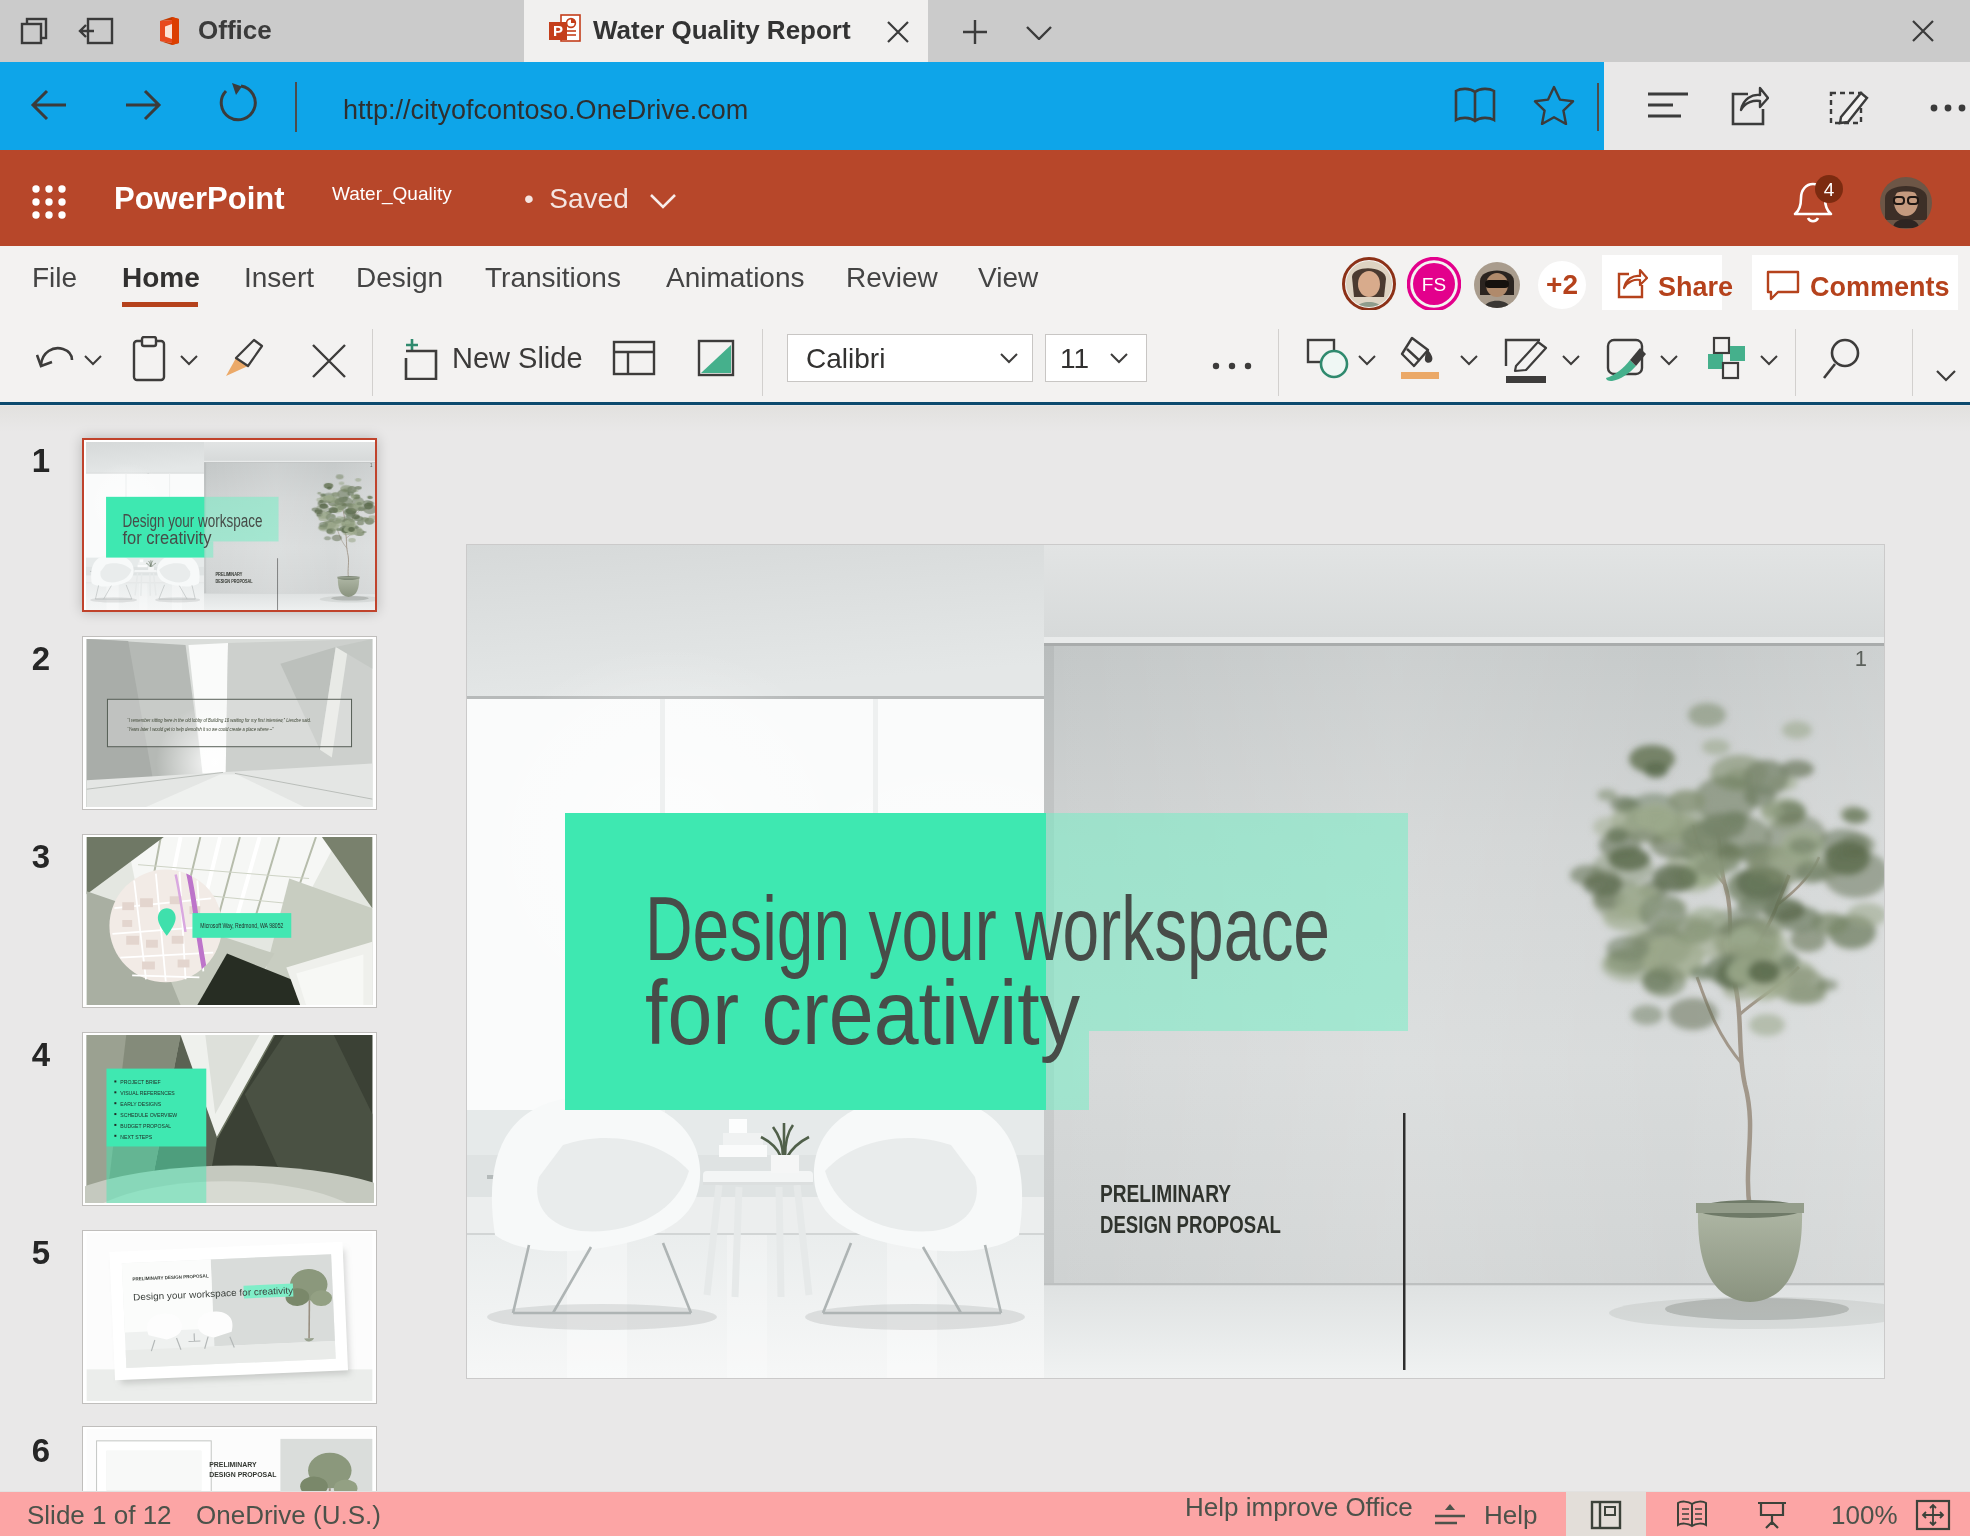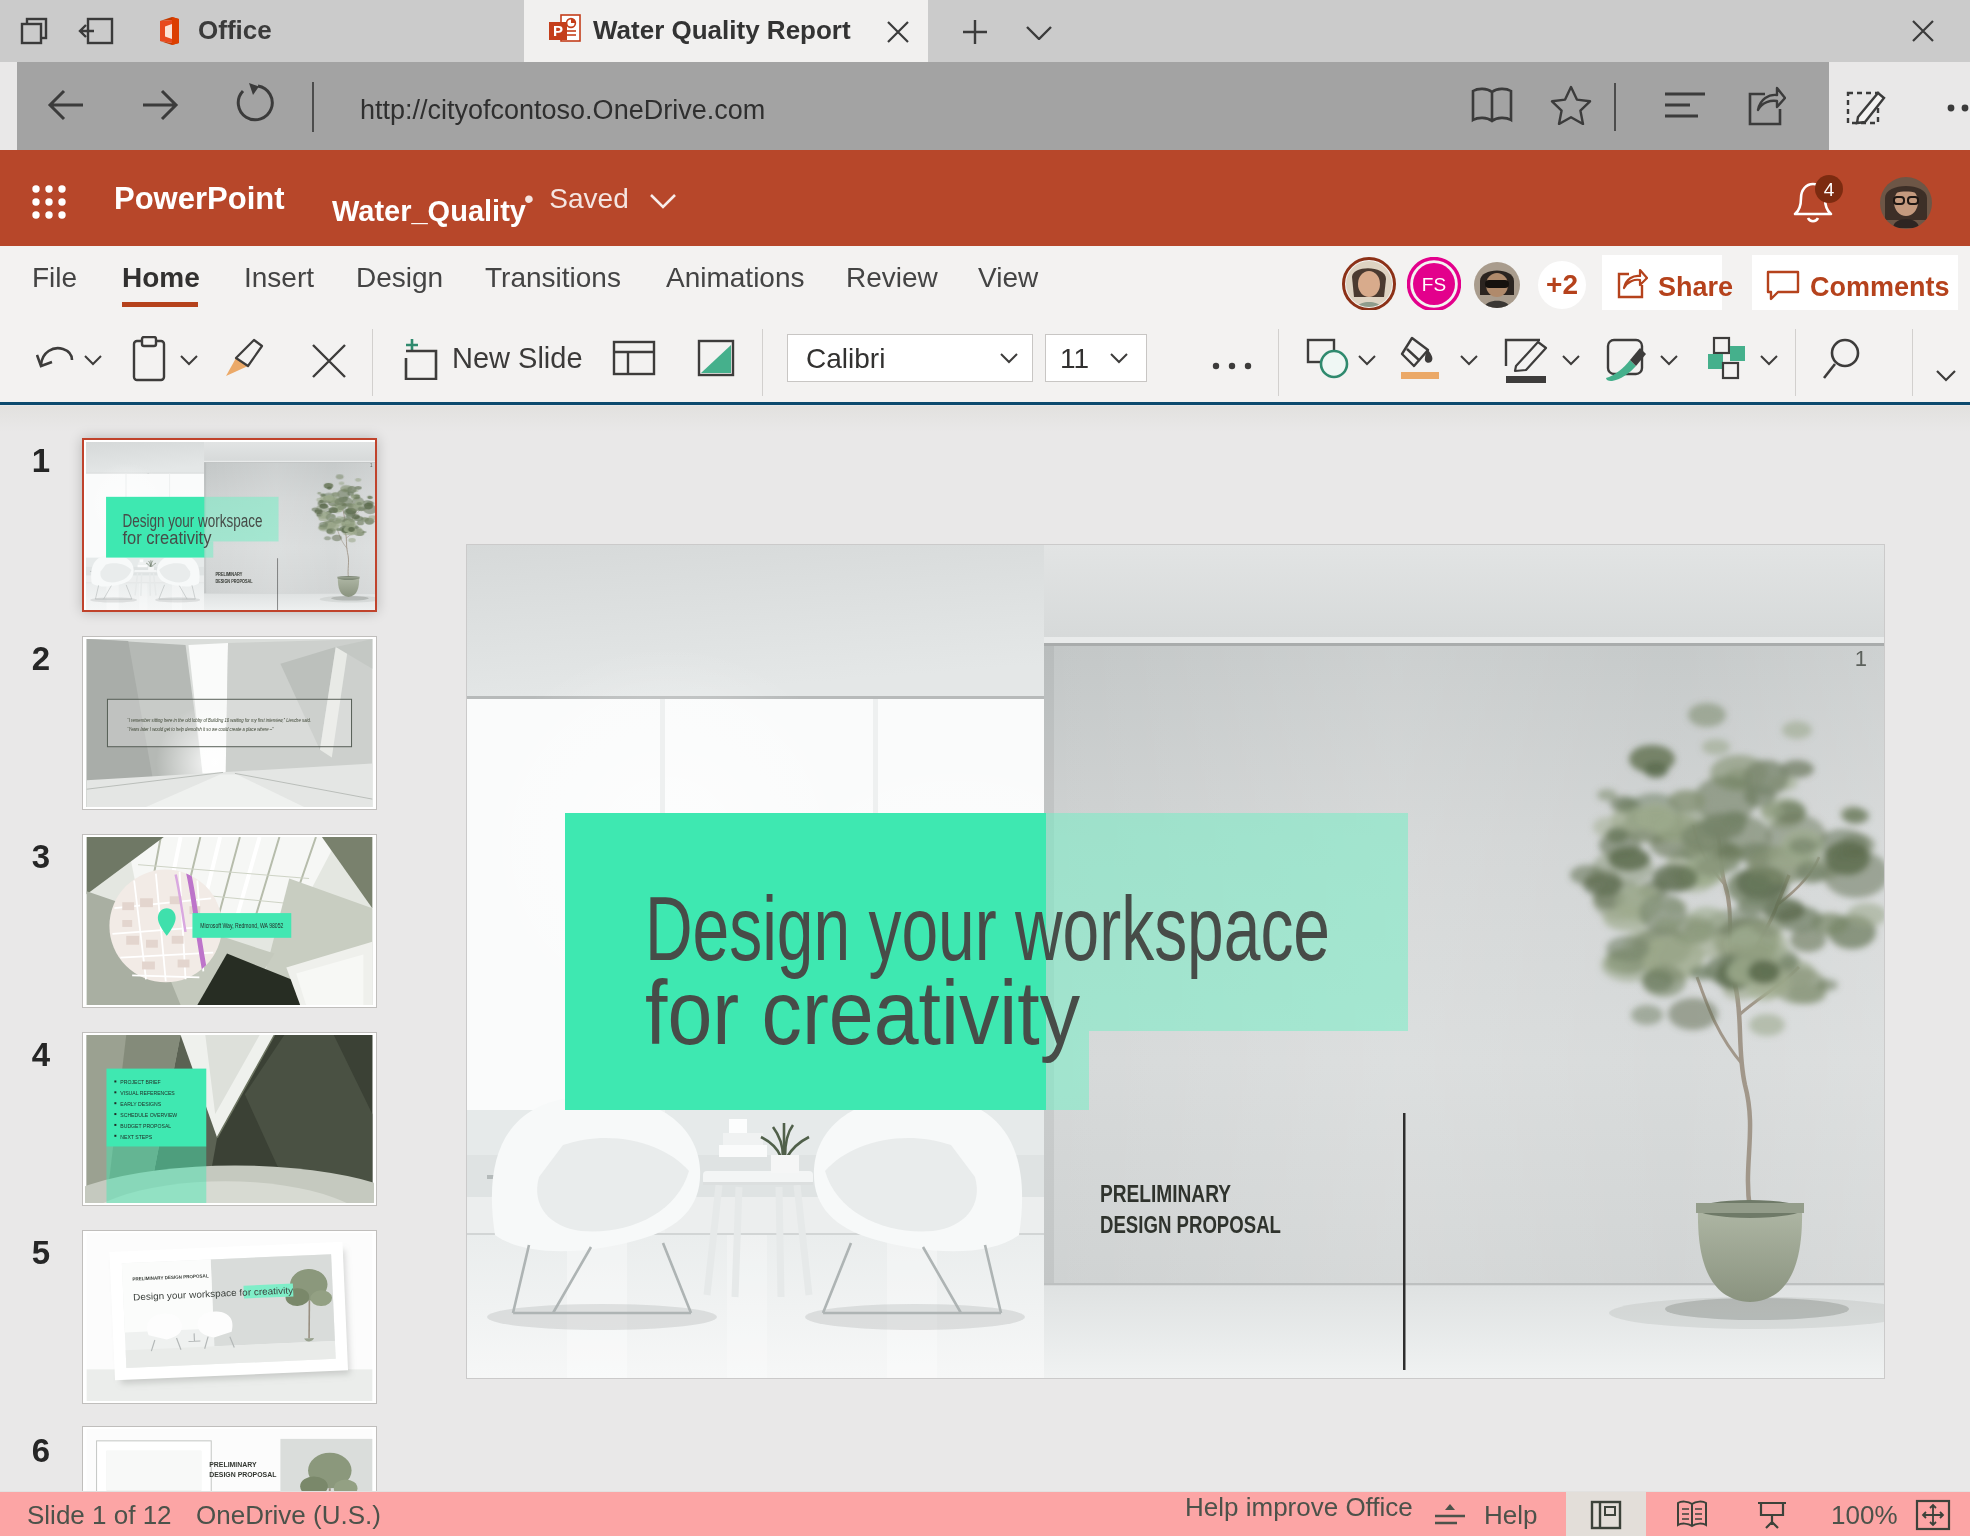--- a/index.html
+++ b/index.html
@@ -12,7 +12,7 @@
   #activetab { left:524px; top:0; width:404px; height:62px; background:#f1f0ef; }
   .tabtxt { font-size:26px; color:#333; font-weight:600; }
   
-  #addrbar { left:17px; top:62px; width:1812px; height:88px; background:#a3a3a3; }
+  #addrbar { left:0; top:62px; width:1604px; height:88px; background:#0ea5e9; }
   #url { left:343px; top:33px; font-size:27px; color:#2f2f2f; }
   
   #apphdr { left:0; top:150px; width:1970px; height:96px; background:#b7472a; color:#fff; }

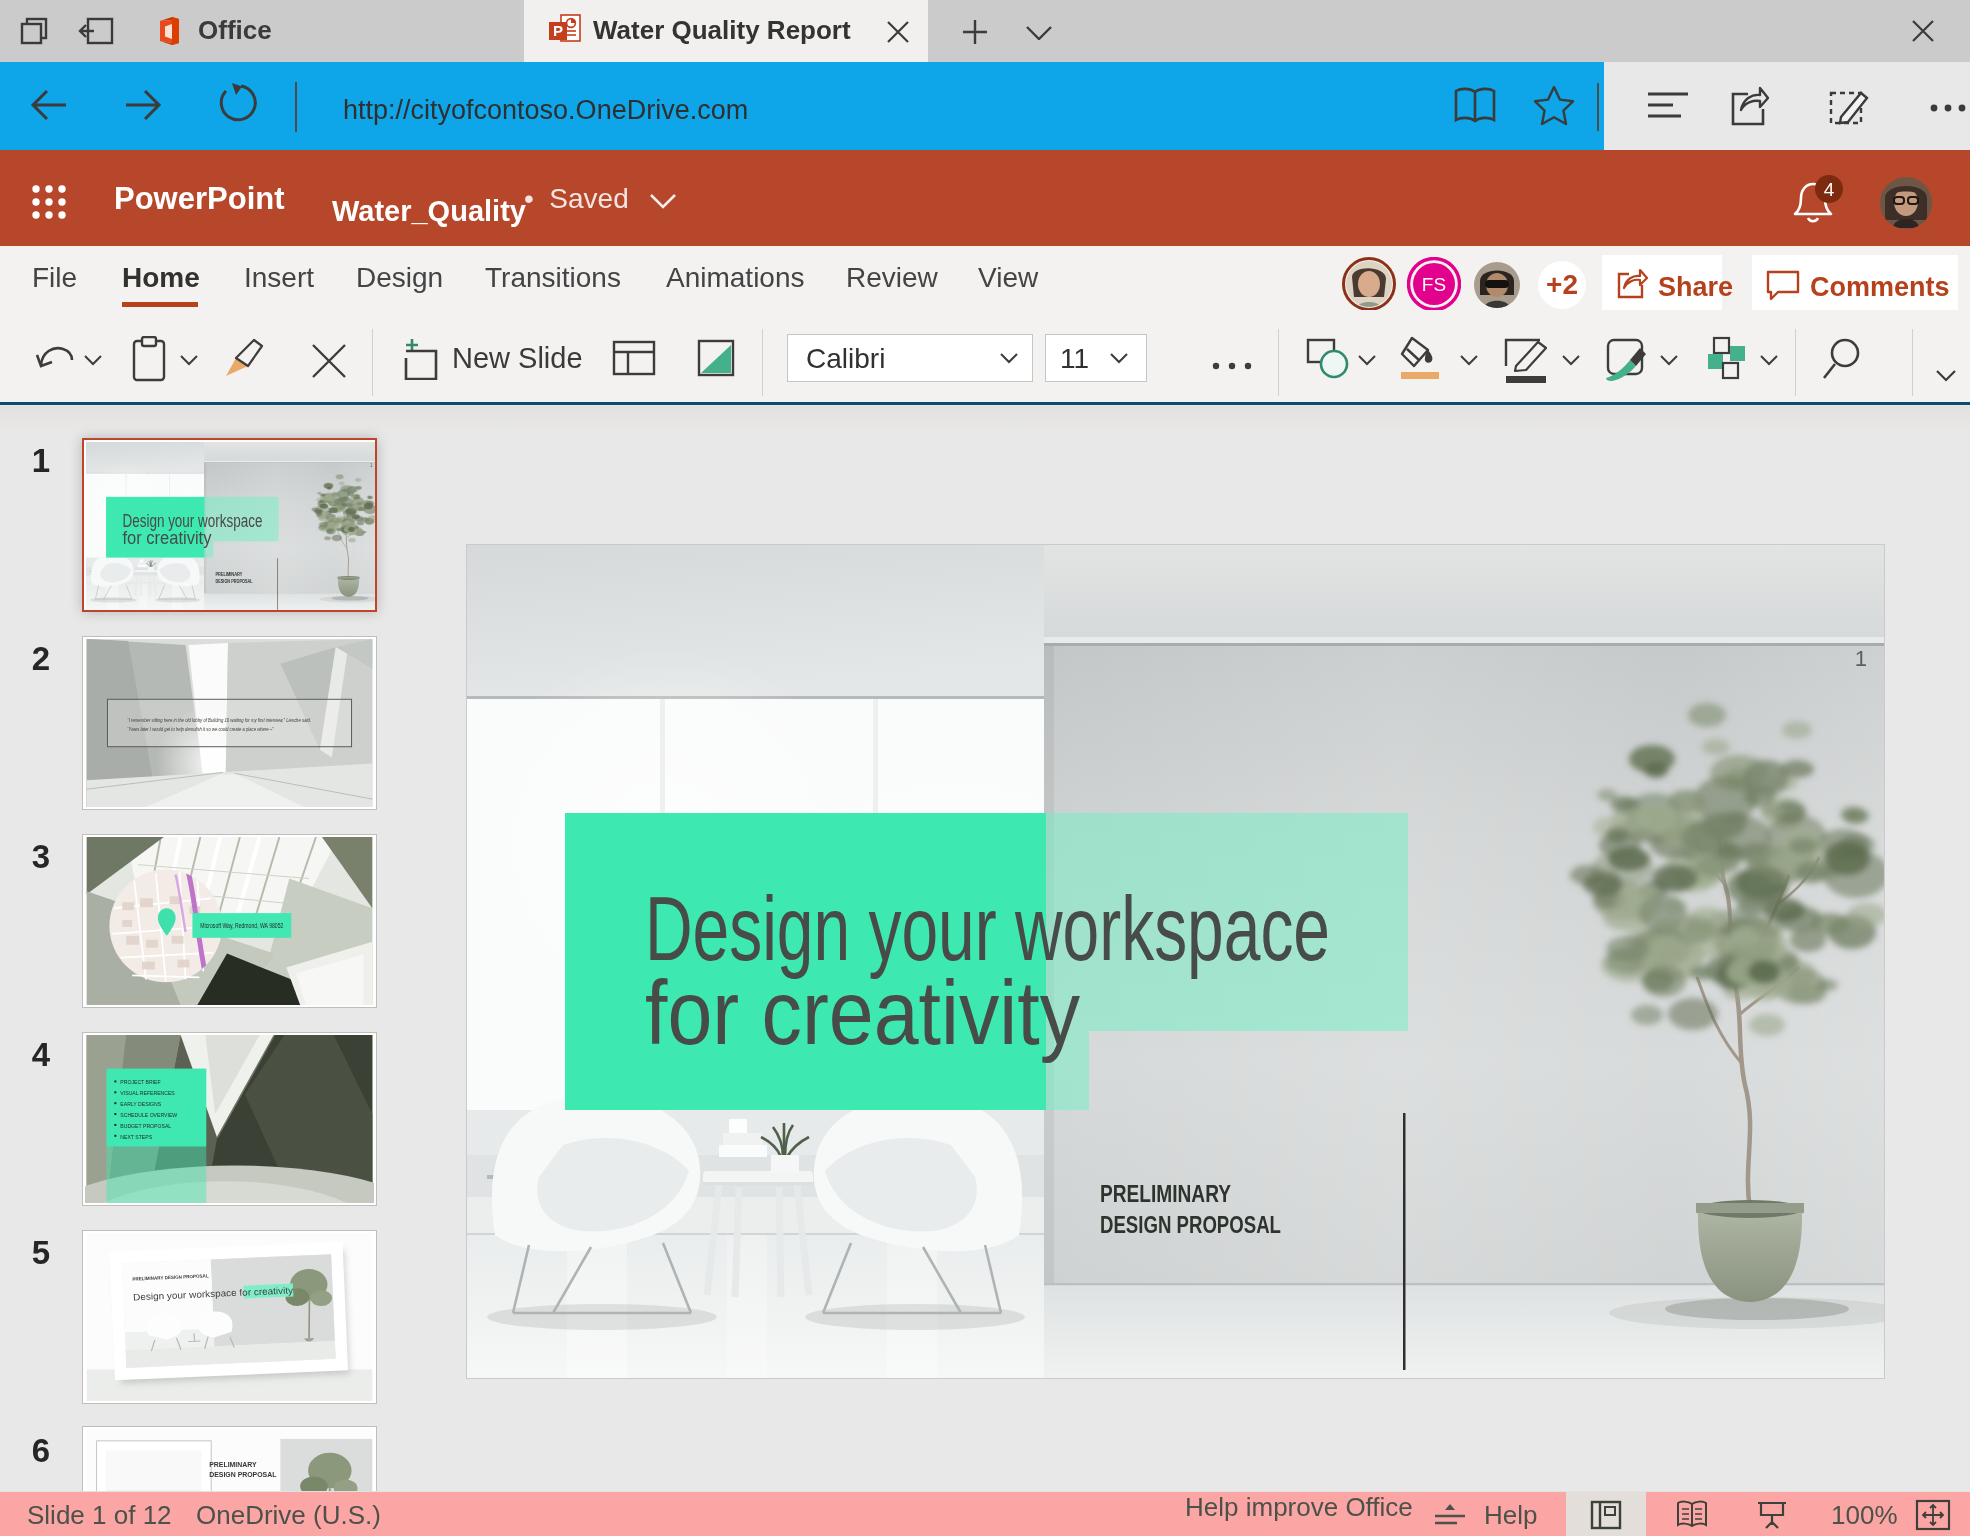--- a/index.html
+++ b/index.html
@@ -17,7 +17,7 @@
   
   #apphdr { left:0; top:150px; width:1970px; height:96px; background:#b7472a; color:#fff; }
   #apphdr .brand { left:114px; top:31px; font-size:31px; font-weight:700; }
-  #apphdr .fname { left:332px; top:45px; font-size:29px; font-weight:700; }
+  #apphdr .fname { left:332px; top:33px; font-size:19px; font-weight:400; }
   #apphdr .saved { left:524px; top:33px; font-size:28px; color:rgba(255,255,255,.86); }
   
   #menubar { left:0; top:246px; width:1970px; height:64px; background:#f3f2f1; }

